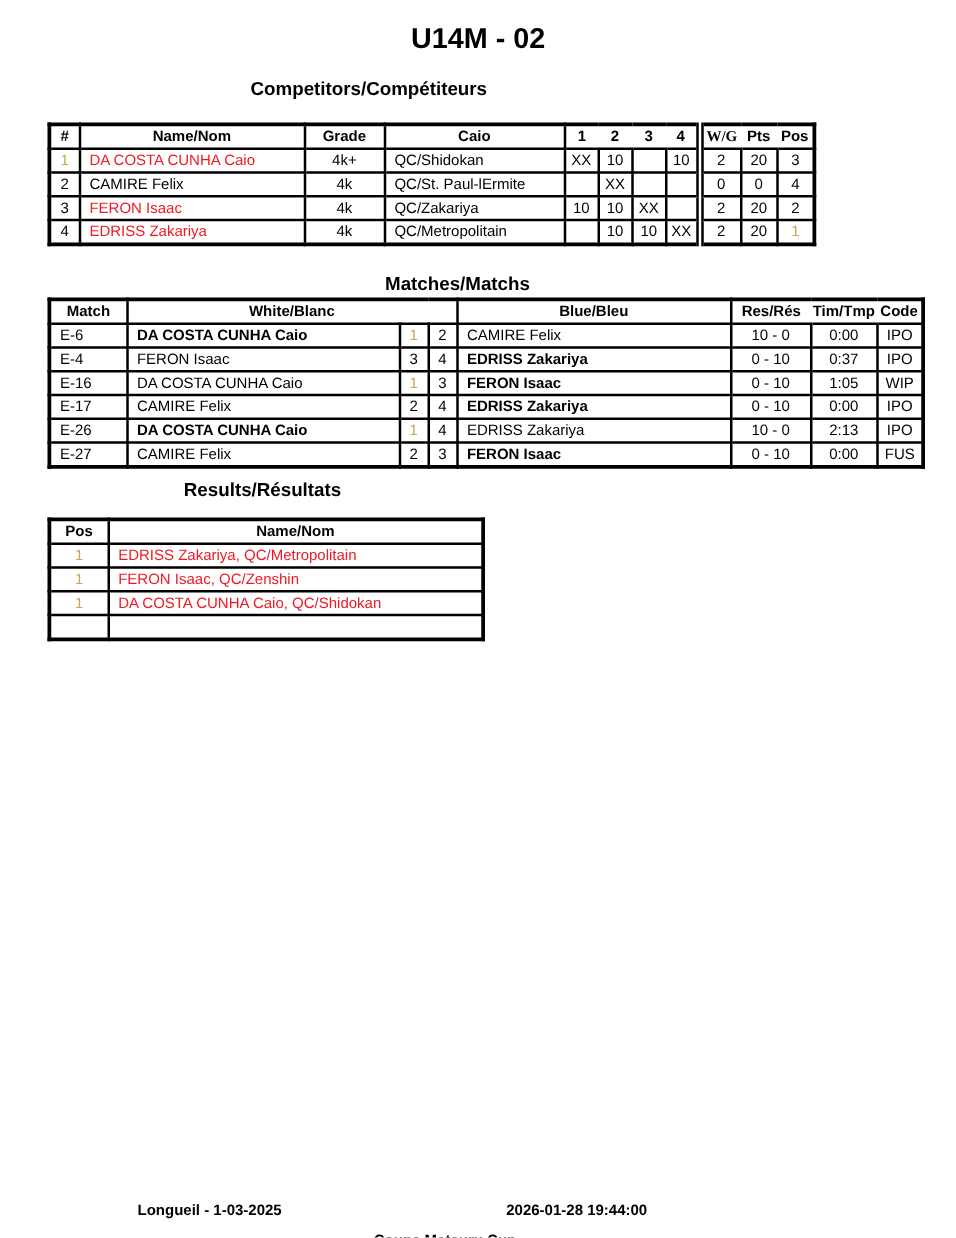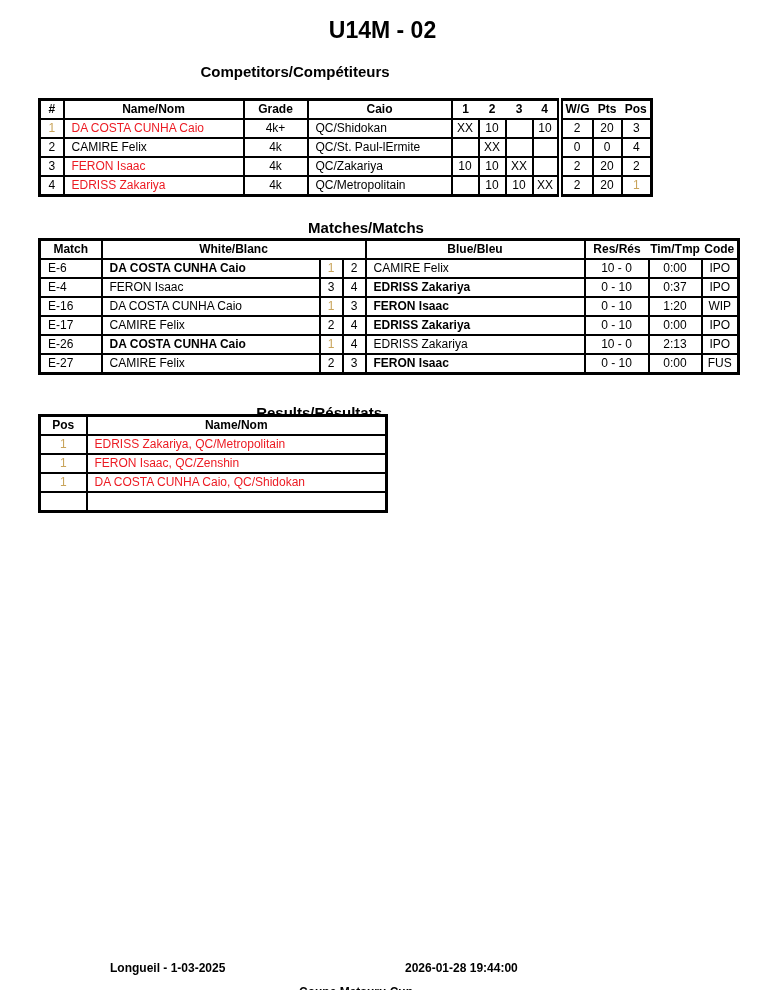--- a/index.html
+++ b/index.html
@@ -39,7 +39,7 @@
   .hg-last  { border-left:none; }
   
   .dbl { border-left:6px double #000; }
-  th.dbl { border-right:none; }
+  th.dbl { border-right:none;font-family:Liberation Serif, serif; }
 
   #competitors-table { top:98px;  left:38px; width:612px; }
   #matches-table     { top:238px; left:38px; width:699px; }

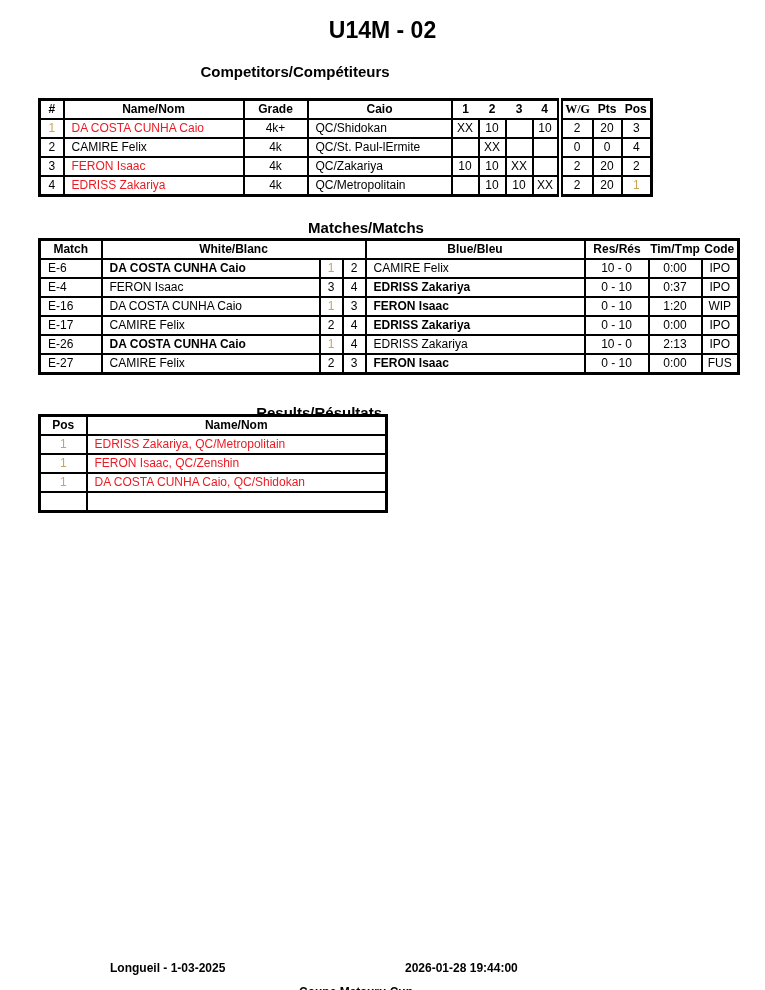--- a/index.html
+++ b/index.html
@@ -194,7 +194,7 @@
       <td>3</td>
       <td class="l b">FERON Isaac</td>
       <td>0 - 10</td>
-      <td>1:20</td>
+      <td>1:05</td>
       <td>WIP</td>
     </tr>
     <tr>

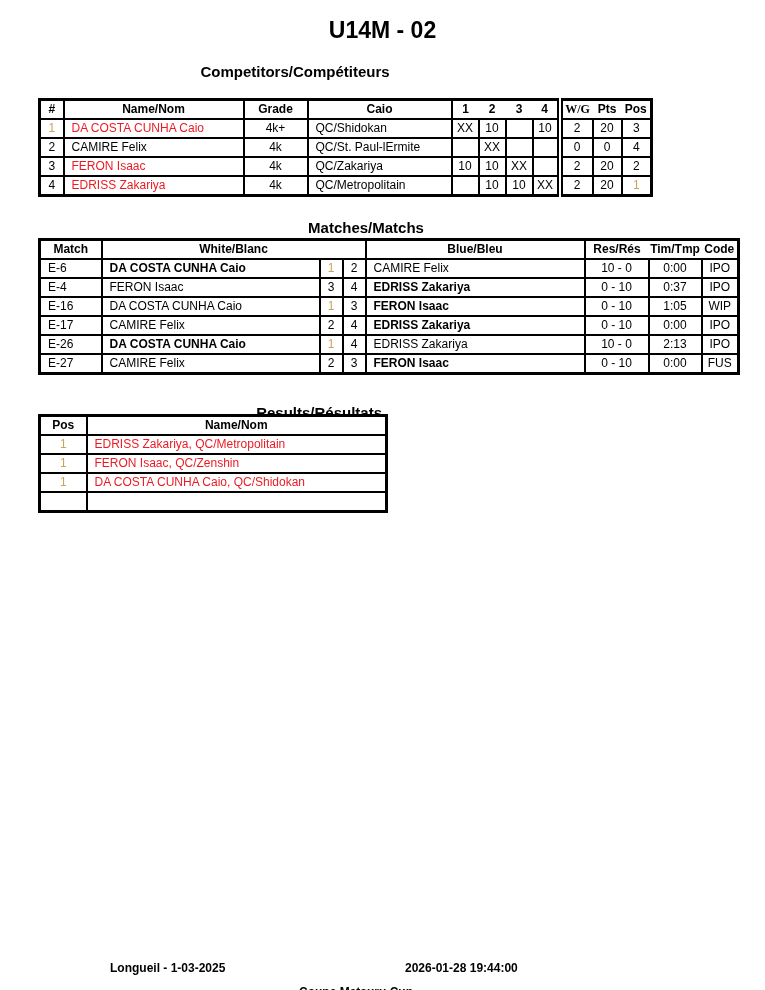--- a/index.html
+++ b/index.html
@@ -17,7 +17,7 @@
   }
   #competitors-heading { top:63px;  left:38px; width:514px; }
   #matches-heading     { top:219px; left:38px; width:656px; }
-  #results-heading     { top:404px; left:38px; width:344px;text-align:right; }
+  #results-heading     { top:384px; left:38px; width:344px; }
 
   table {
     position:absolute; border-collapse:collapse; table-layout:fixed;

